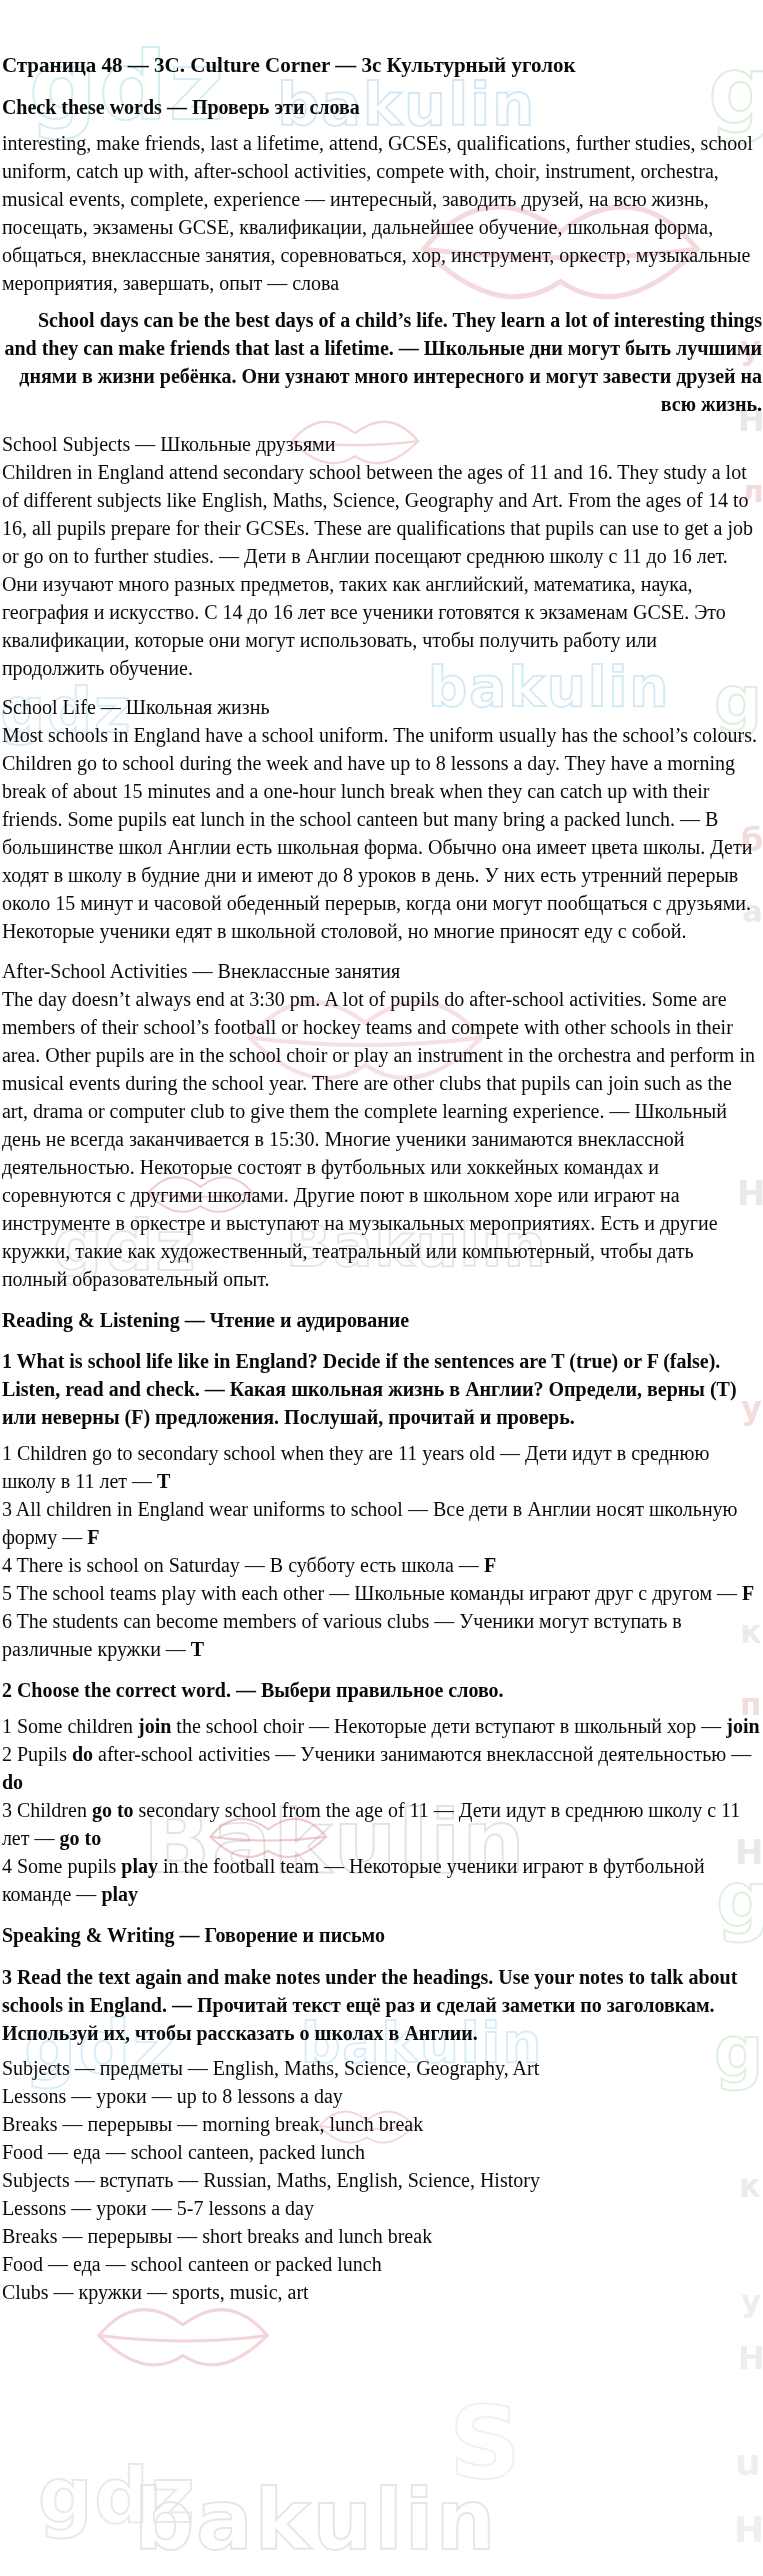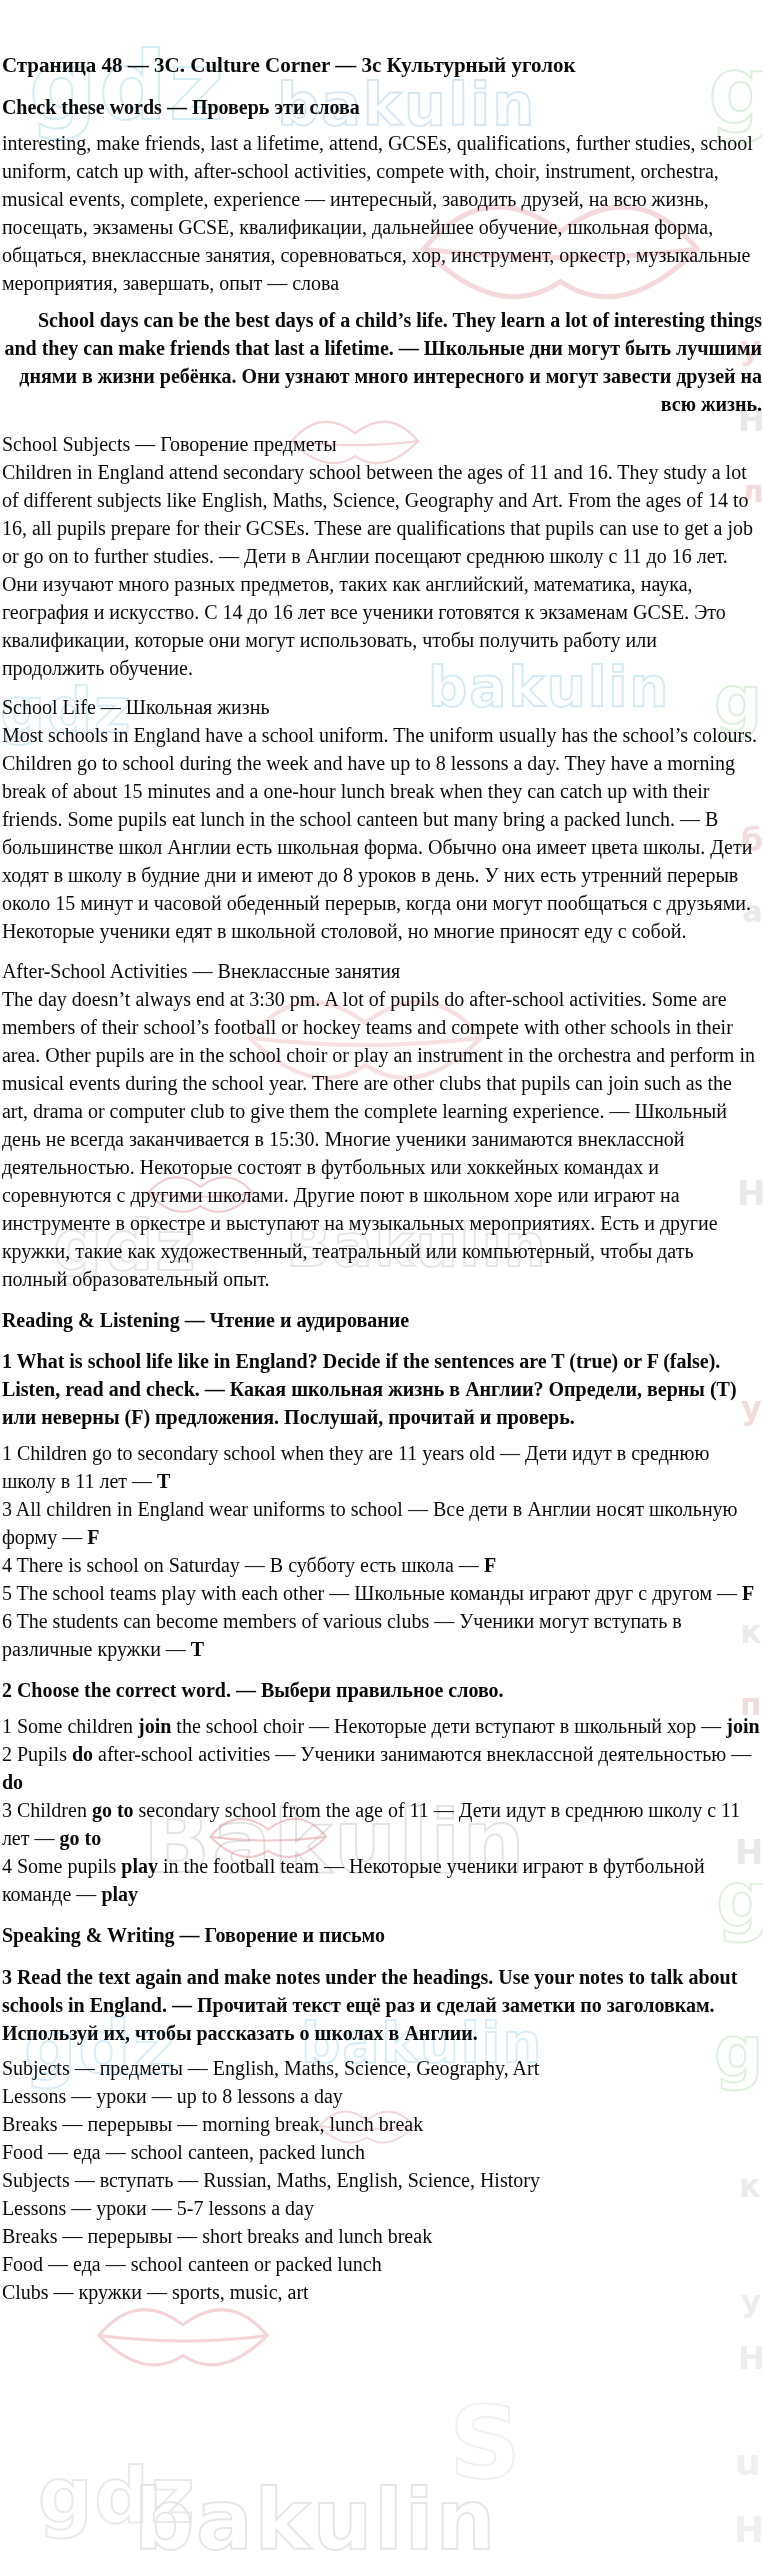--- a/index.html
+++ b/index.html
@@ -105,7 +105,7 @@
   <div class="p b">School days can be the best days of a child’s life. They learn a lot of interesting things and they can make friends that last a lifetime. — Школьные дни могут быть лучшими днями в жизни ребёнка. Они узнают много интересного и могут завести друзей на всю жизнь.</div>
 
   <div>
-    <div class="sec-head">School Subjects — Говорение предметы</div>
+    <div class="sec-head">School Subjects — Школьные друзьями</div>
     <div class="sec-body">Children in England attend secondary school between the ages of 11 and 16. They study a lot of different subjects like English, Maths, Science, Geography and Art. From the ages of 14 to 16, all pupils prepare for their GCSEs. These are qualifications that pupils can use to get a job or go on to further studies. — Дети в Англии посещают среднюю школу с 11 до 16 лет. Они изучают много разных предметов, таких как английский, математика, наука, география и искусство. С 14 до 16 лет все ученики готовятся к экзаменам GCSE. Это квалификации, которые они могут использовать, чтобы получить работу или продолжить обучение.</div>
   </div>
 

